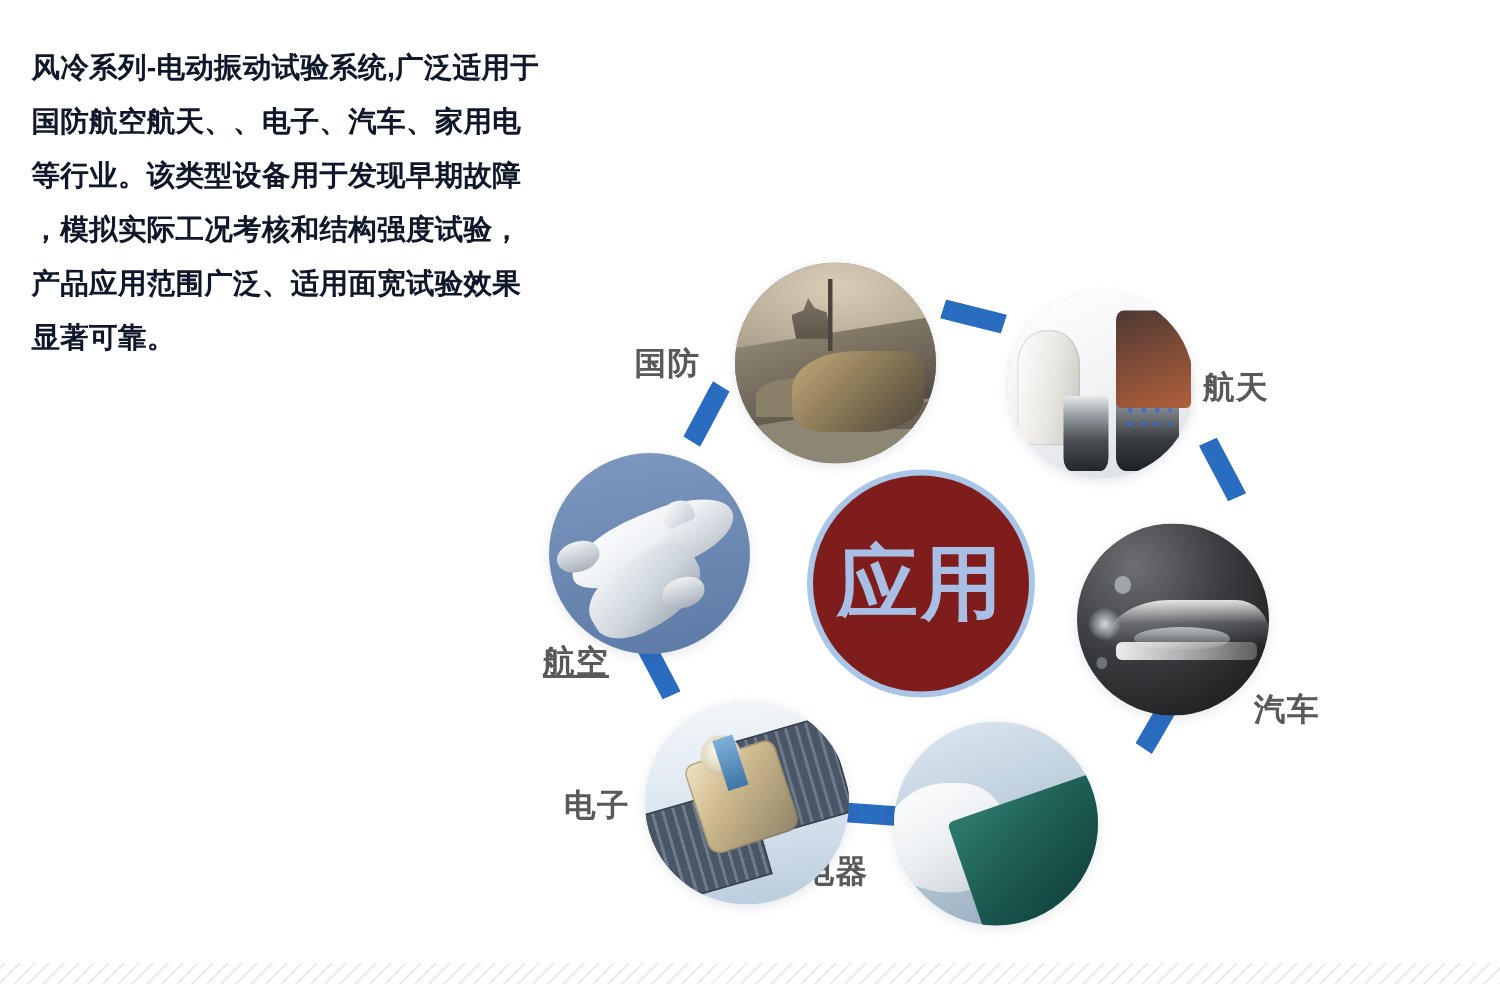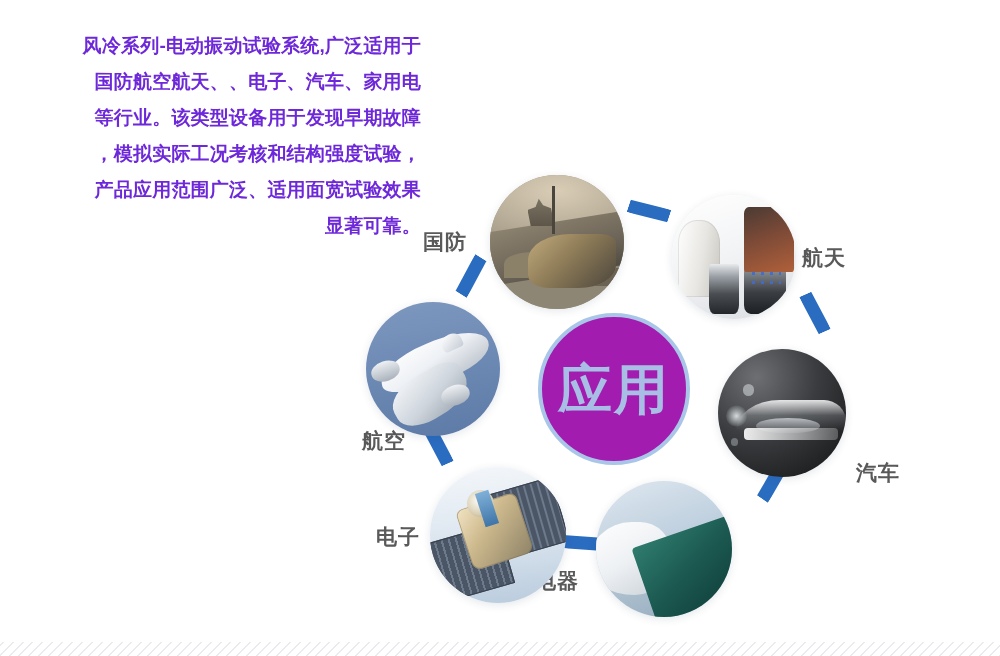--- a/index.html
+++ b/index.html
@@ -27,10 +27,9 @@
     font-size: 19px;
     font-weight: bold;
     line-height: 36px;
-    color: #6d28d9;
+    color: #0f172a;
     letter-spacing: 0.2px;
     white-space: pre-line;
-    text-align: right;
   }
 
   

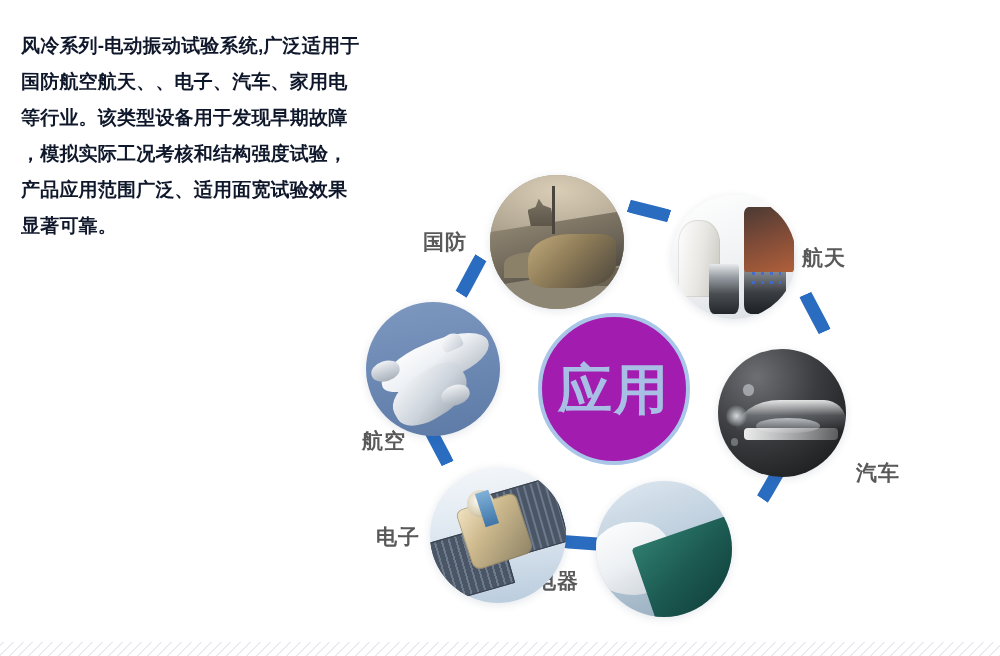--- a/index.html
+++ b/index.html
@@ -51,7 +51,7 @@
     border-radius: 50%;
     border: 4px solid #a9c6e8;
     box-sizing: border-box;
-    background: #a21caf;
+    background: #7f1d1d;
     z-index: 3;
   }
   .center-label {

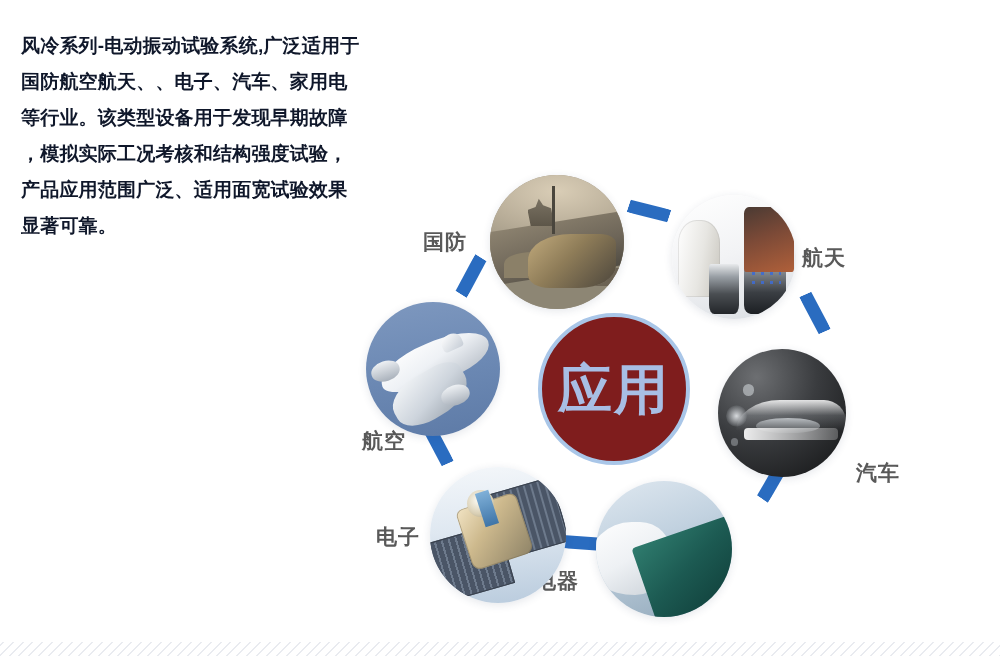--- a/index.html
+++ b/index.html
@@ -121,7 +121,7 @@
 
   #node-aviation  { left: 14px;  top: 147px; }
   #node-aviation  .bubble { width: 134px; height: 134px; }
-  #node-aviation  .cap { left: -4px; top: 125px; }
+  #node-aviation  .cap { left: -4px; top: 125px; text-decoration: underline; }
 
   
   .link {

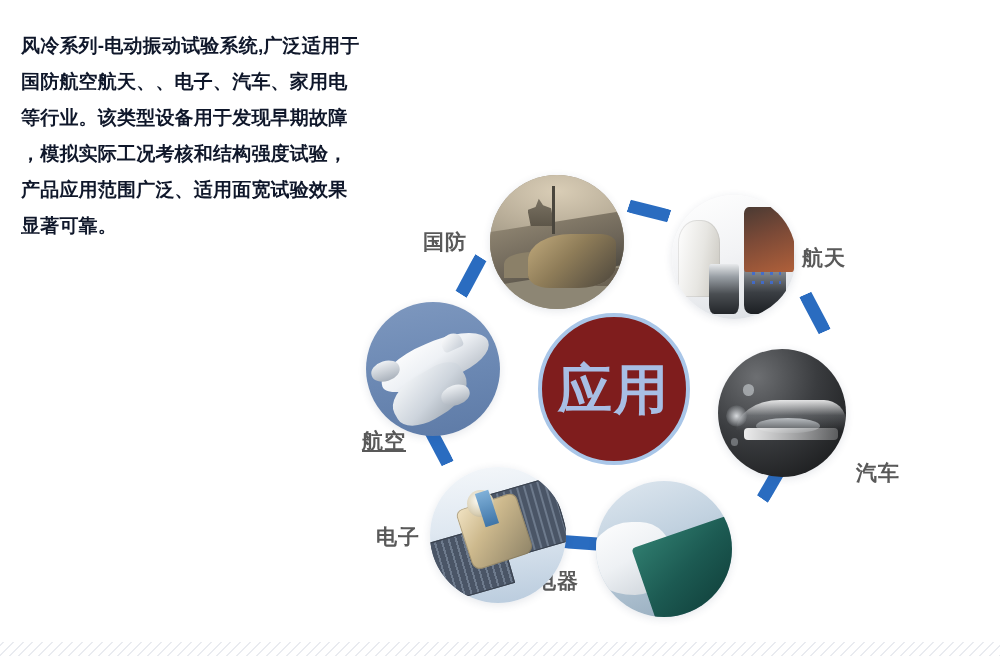--- a/index.html
+++ b/index.html
@@ -109,7 +109,7 @@
 
   #node-auto      { left: 366px; top: 194px; }
   #node-auto      .bubble { width: 128px; height: 128px; }
-  #node-auto      .cap { left: 118px; top: 110px; margin-left: 20px; }
+  #node-auto      .cap { left: 118px; top: 110px; }
 
   #node-home      { left: 244px; top: 326px; }
   #node-home      .bubble { width: 136px; height: 136px; }

